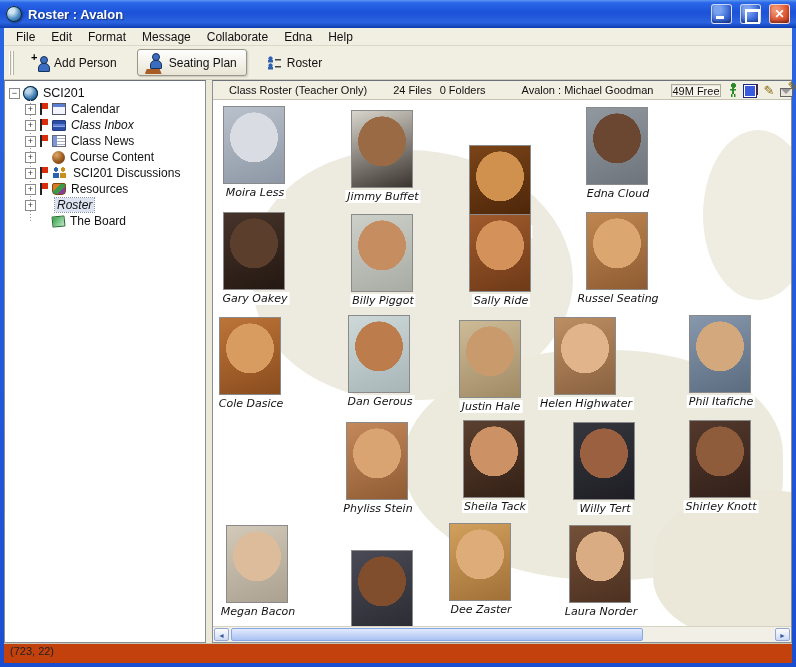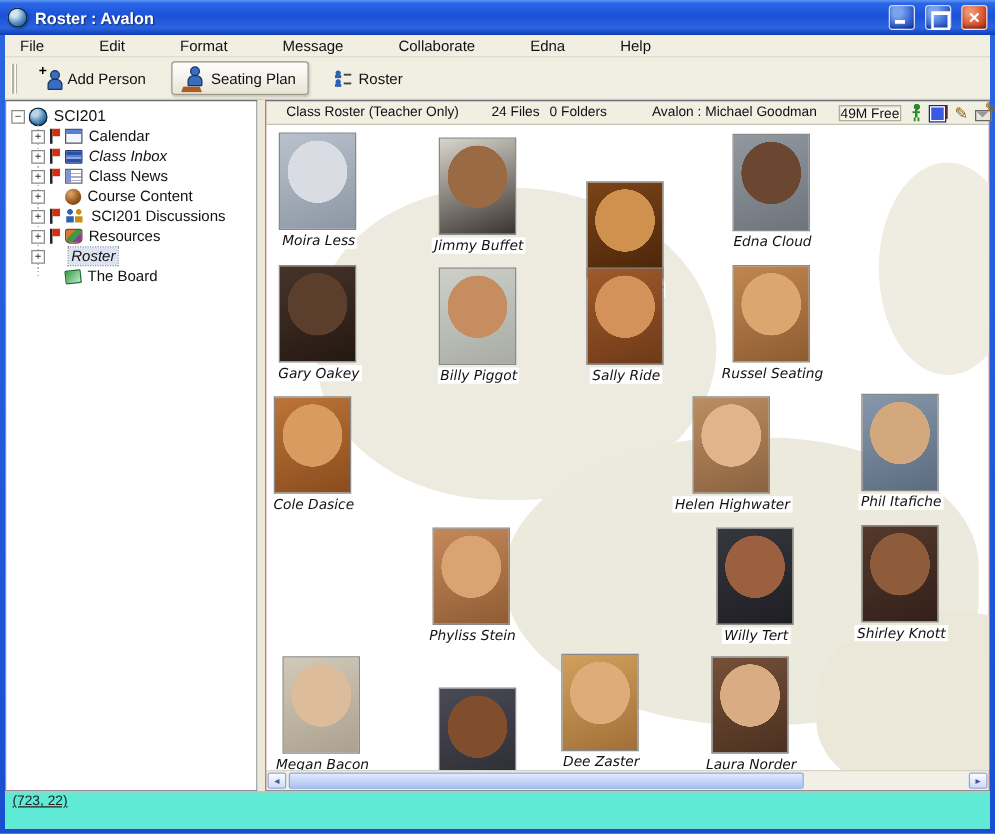--- a/index.html
+++ b/index.html
@@ -37,7 +37,7 @@
     background:#ece9d8; display:flex; flex-direction:column; }
 
   .menubar { height:18px; background:#f1eee2; border-bottom:1px solid #dcd8c8;
-    display:flex; align-items:center; padding-left:4px;gap:28px; }
+    display:flex; align-items:center; padding-left:4px; }
   .menu-item { font-size:12px; padding:1px 8px; color:#111; }
 
   .toolbar { height:34px; background:#f1eee2; border-bottom:1px solid #cfcbbb;

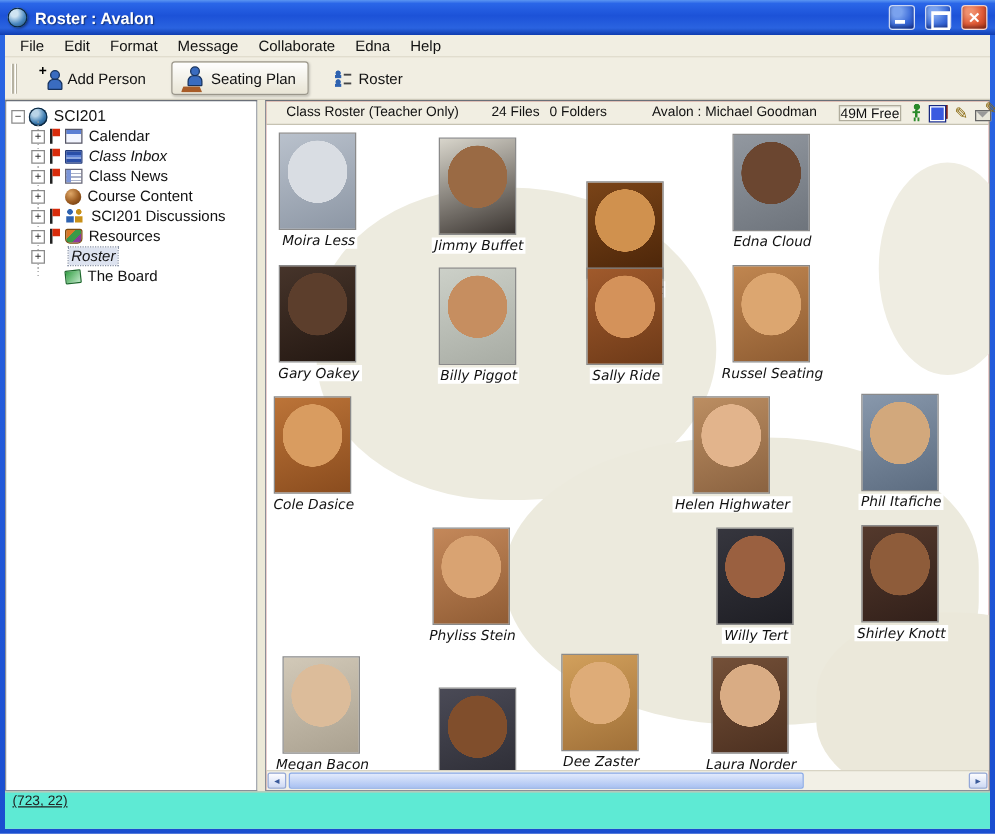--- a/index.html
+++ b/index.html
@@ -338,6 +338,10 @@
             <div class="photo" style="background: radial-gradient(40% 33% at 50% 40%, rgb(217, 156, 96) 0px, rgb(217, 156, 96) 99%, transparent 100%), linear-gradient(160deg, rgb(188, 116, 56) 0%, rgb(138, 76, 30) 100%);"></div>
             <div class="sname">Cole Dasice</div>
           </div>
+          <div class="student-card" style="left: 135px; top: 215px;">
+            <div class="photo" style="background: radial-gradient(40% 33% at 50% 40%, rgb(188, 124, 76) 0px, rgb(188, 124, 76) 99%, transparent 100%), linear-gradient(160deg, rgb(206, 216, 216) 0%, rgb(168, 182, 184) 100%);"></div>
+            <div class="sname">Dan Gerous</div>
+          </div>
           <div class="student-card" style="left: 341px; top: 217px;">
             <div class="photo" style="background: radial-gradient(40% 33% at 50% 40%, rgb(226, 180, 140) 0px, rgb(226, 180, 140) 99%, transparent 100%), linear-gradient(160deg, rgb(188, 142, 98) 0%, rgb(138, 98, 64) 100%);"></div>
             <div class="sname">Helen Highwater</div>

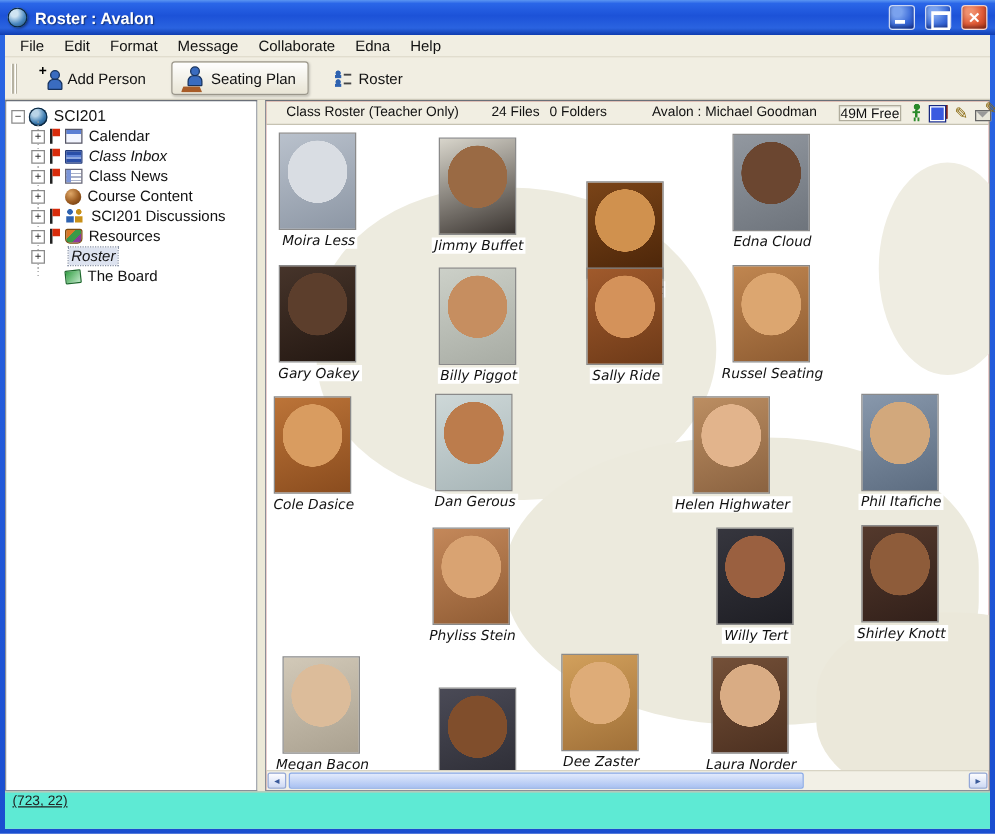--- a/index.html
+++ b/index.html
@@ -342,6 +342,10 @@
             <div class="photo" style="background: radial-gradient(40% 33% at 50% 40%, rgb(188, 124, 76) 0px, rgb(188, 124, 76) 99%, transparent 100%), linear-gradient(160deg, rgb(206, 216, 216) 0%, rgb(168, 182, 184) 100%);"></div>
             <div class="sname">Dan Gerous</div>
           </div>
+          <div class="student-card" style="left: 246px; top: 220px;">
+            <div class="photo" style="background: radial-gradient(40% 33% at 50% 40%, rgb(200, 154, 108) 0px, rgb(200, 154, 108) 99%, transparent 100%), linear-gradient(160deg, rgb(205, 187, 152) 0%, rgb(160, 138, 100) 100%);"></div>
+            <div class="sname">Justin Hale</div>
+          </div>
           <div class="student-card" style="left: 341px; top: 217px;">
             <div class="photo" style="background: radial-gradient(40% 33% at 50% 40%, rgb(226, 180, 140) 0px, rgb(226, 180, 140) 99%, transparent 100%), linear-gradient(160deg, rgb(188, 142, 98) 0%, rgb(138, 98, 64) 100%);"></div>
             <div class="sname">Helen Highwater</div>

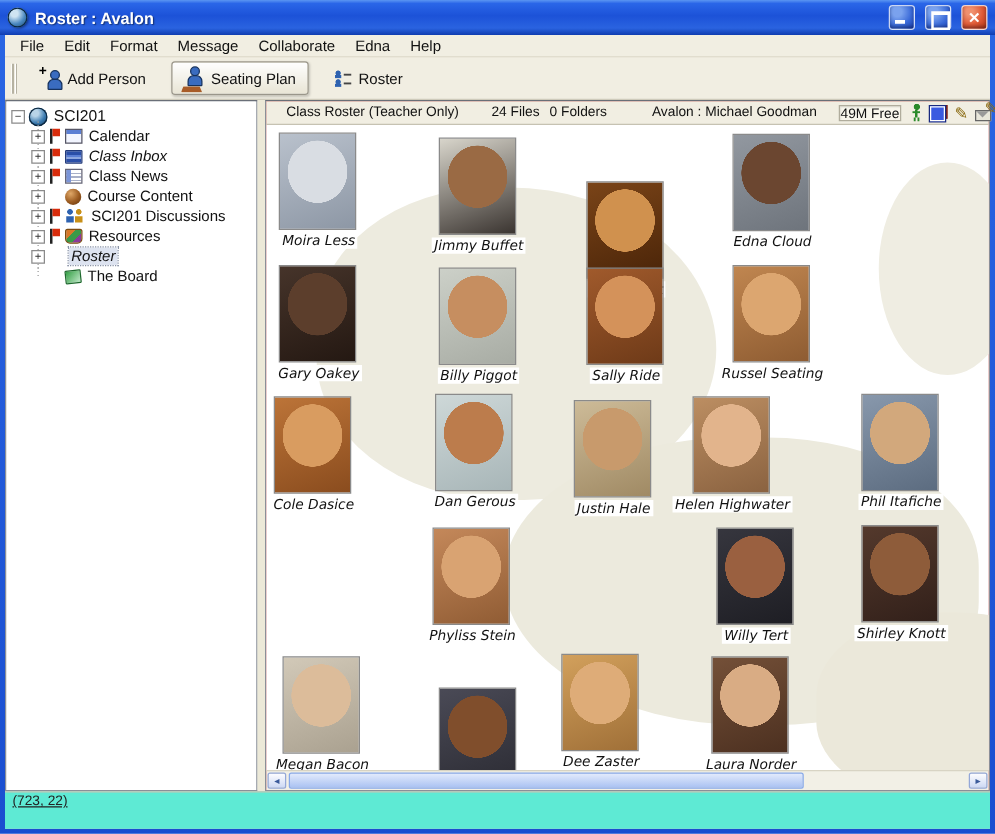--- a/index.html
+++ b/index.html
@@ -358,6 +358,10 @@
             <div class="photo" style="background: radial-gradient(40% 33% at 50% 40%, rgb(217, 163, 114) 0px, rgb(217, 163, 114) 99%, transparent 100%), linear-gradient(160deg, rgb(196, 136, 90) 0%, rgb(144, 92, 52) 100%);"></div>
             <div class="sname">Phyliss Stein</div>
           </div>
+          <div class="student-card" style="left: 250px; top: 320px;">
+            <div class="photo" style="background: radial-gradient(40% 33% at 50% 40%, rgb(204, 146, 102) 0px, rgb(204, 146, 102) 99%, transparent 100%), linear-gradient(160deg, rgb(90, 64, 48) 0%, rgb(52, 32, 22) 100%);"></div>
+            <div class="sname">Sheila Tack</div>
+          </div>
           <div class="student-card" style="left: 360px; top: 322px;">
             <div class="photo" style="background: radial-gradient(40% 33% at 50% 40%, rgb(154, 96, 64) 0px, rgb(154, 96, 64) 99%, transparent 100%), linear-gradient(160deg, rgb(54, 54, 62) 0%, rgb(30, 30, 36) 100%);"></div>
             <div class="sname">Willy Tert</div>

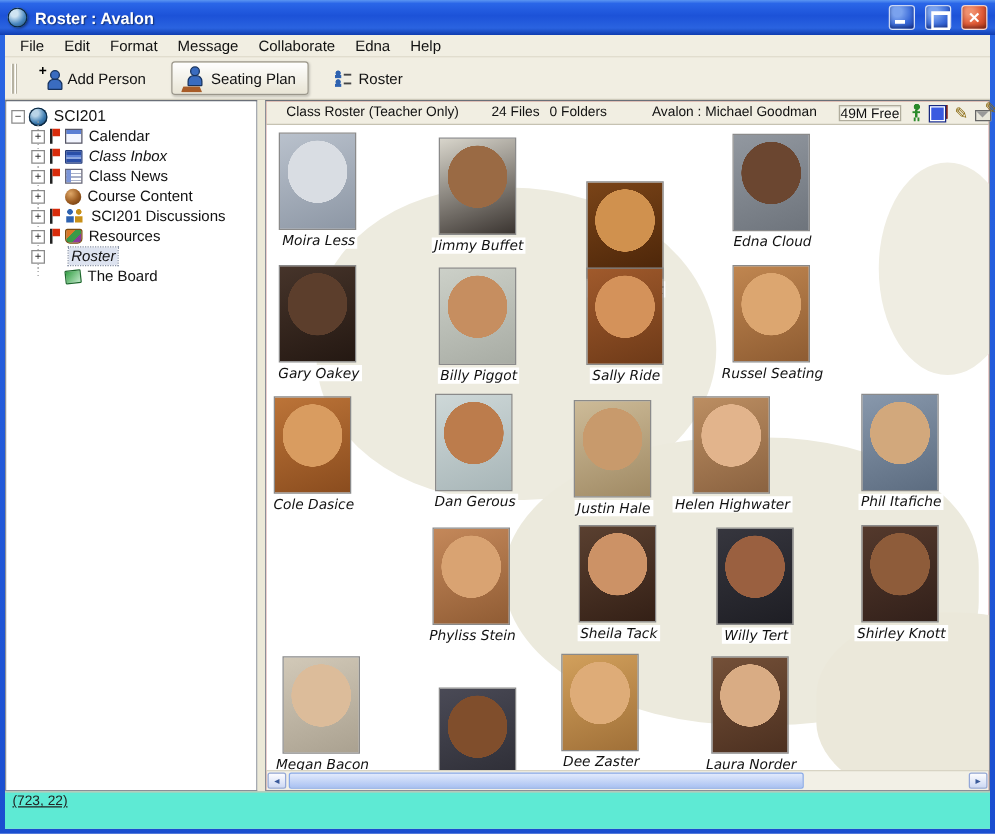--- a/index.html
+++ b/index.html
@@ -169,8 +169,8 @@
     background:linear-gradient(180deg,#e2eafc,#aac2f2); }
 
   
-  .statusbar { height:30px; flex:none; background:#5eead4; border-top:1px solid #c8c4b4;
-    font-size:11px; color:#222; padding:1px 6px;text-decoration:underline; }
+  .statusbar { height:20px; flex:none; background:#c2410c; border-top:1px solid #c8c4b4;
+    font-size:11px; color:#222; padding:1px 6px; }
 </style>
 </head>
 <body>

